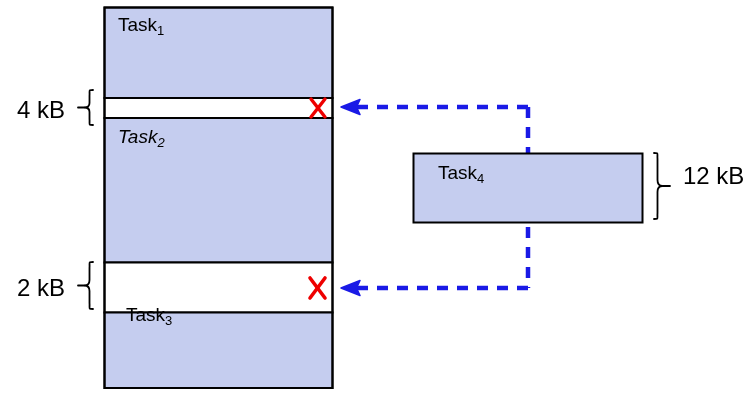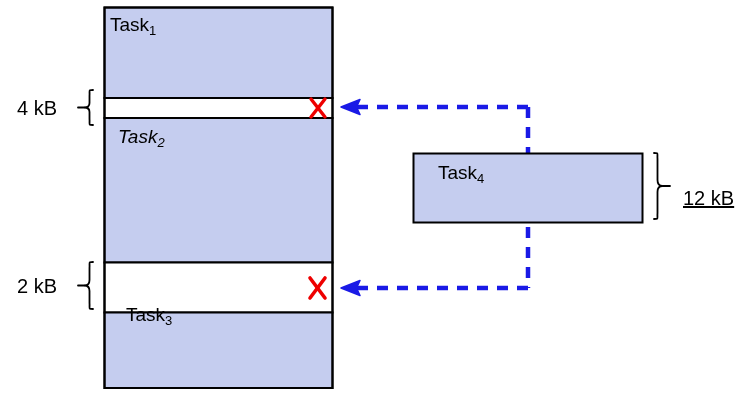--- a/index.html
+++ b/index.html
@@ -126,7 +126,7 @@
 
   </svg>
 
-  <div class="label task-label" style="left:110px; top:15px;">
+  <div class="label task-label" style="left:118px; top:15px;">
     <span>Task</span><span class="sub">1</span>
   </div>
 

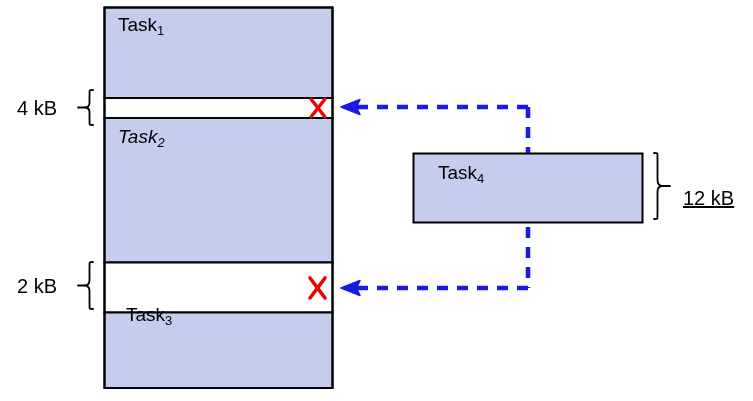--- a/index.html
+++ b/index.html
@@ -34,7 +34,7 @@
     font-size: 19px;
   }
   .size-label {
-    font-size: 20px;
+    font-size: 24px;
   }
   .sub {
     font-size: 13px;

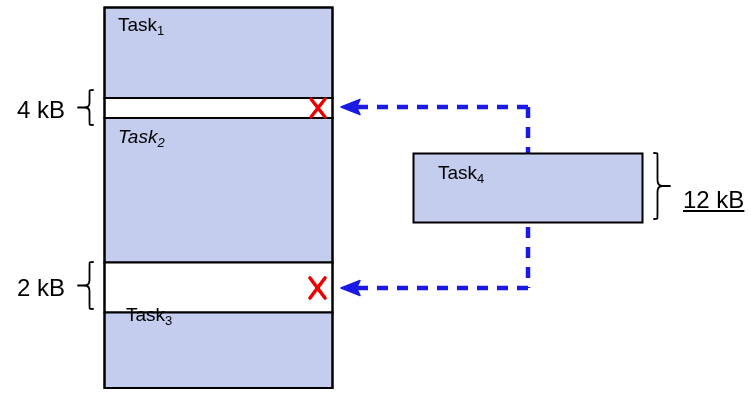--- a/index.html
+++ b/index.html
@@ -146,7 +146,7 @@
 
   <div class="label size-label" style="left:17px; top:276px;">2 kB</div>
 
-  <div class="label size-label" style="left:683px; top:188px;text-decoration:underline;">12 kB</div>
+  <div class="label size-label" style="left:683px; top:164px;">12 kB</div>
 
 </div>
 

